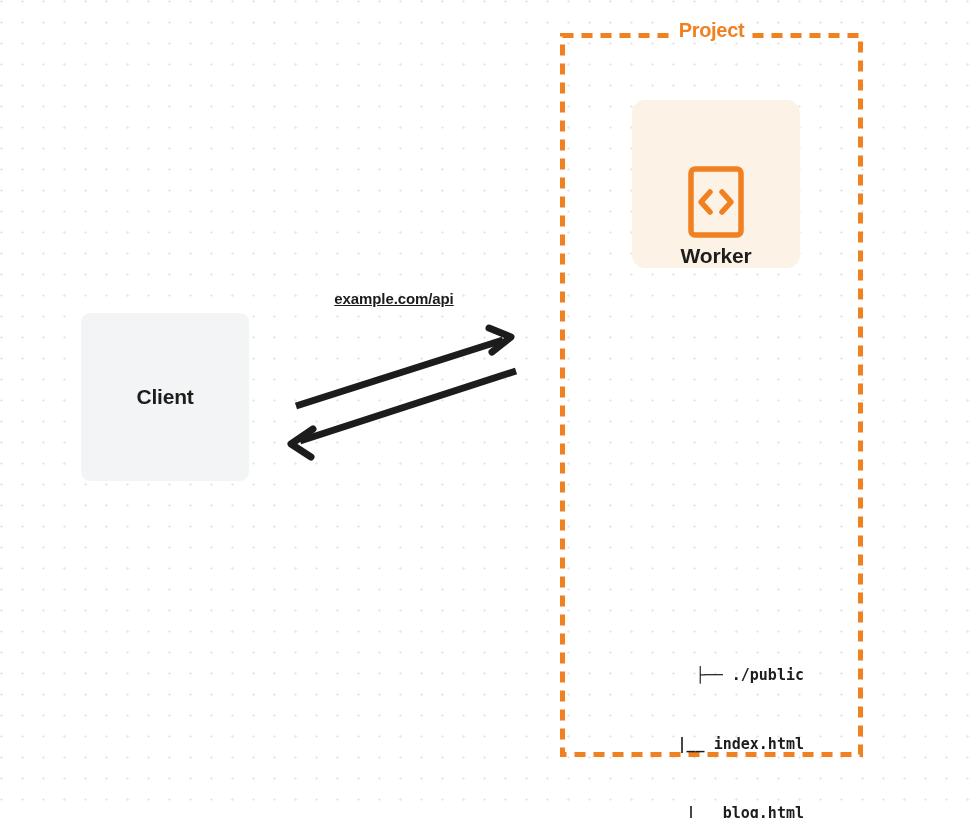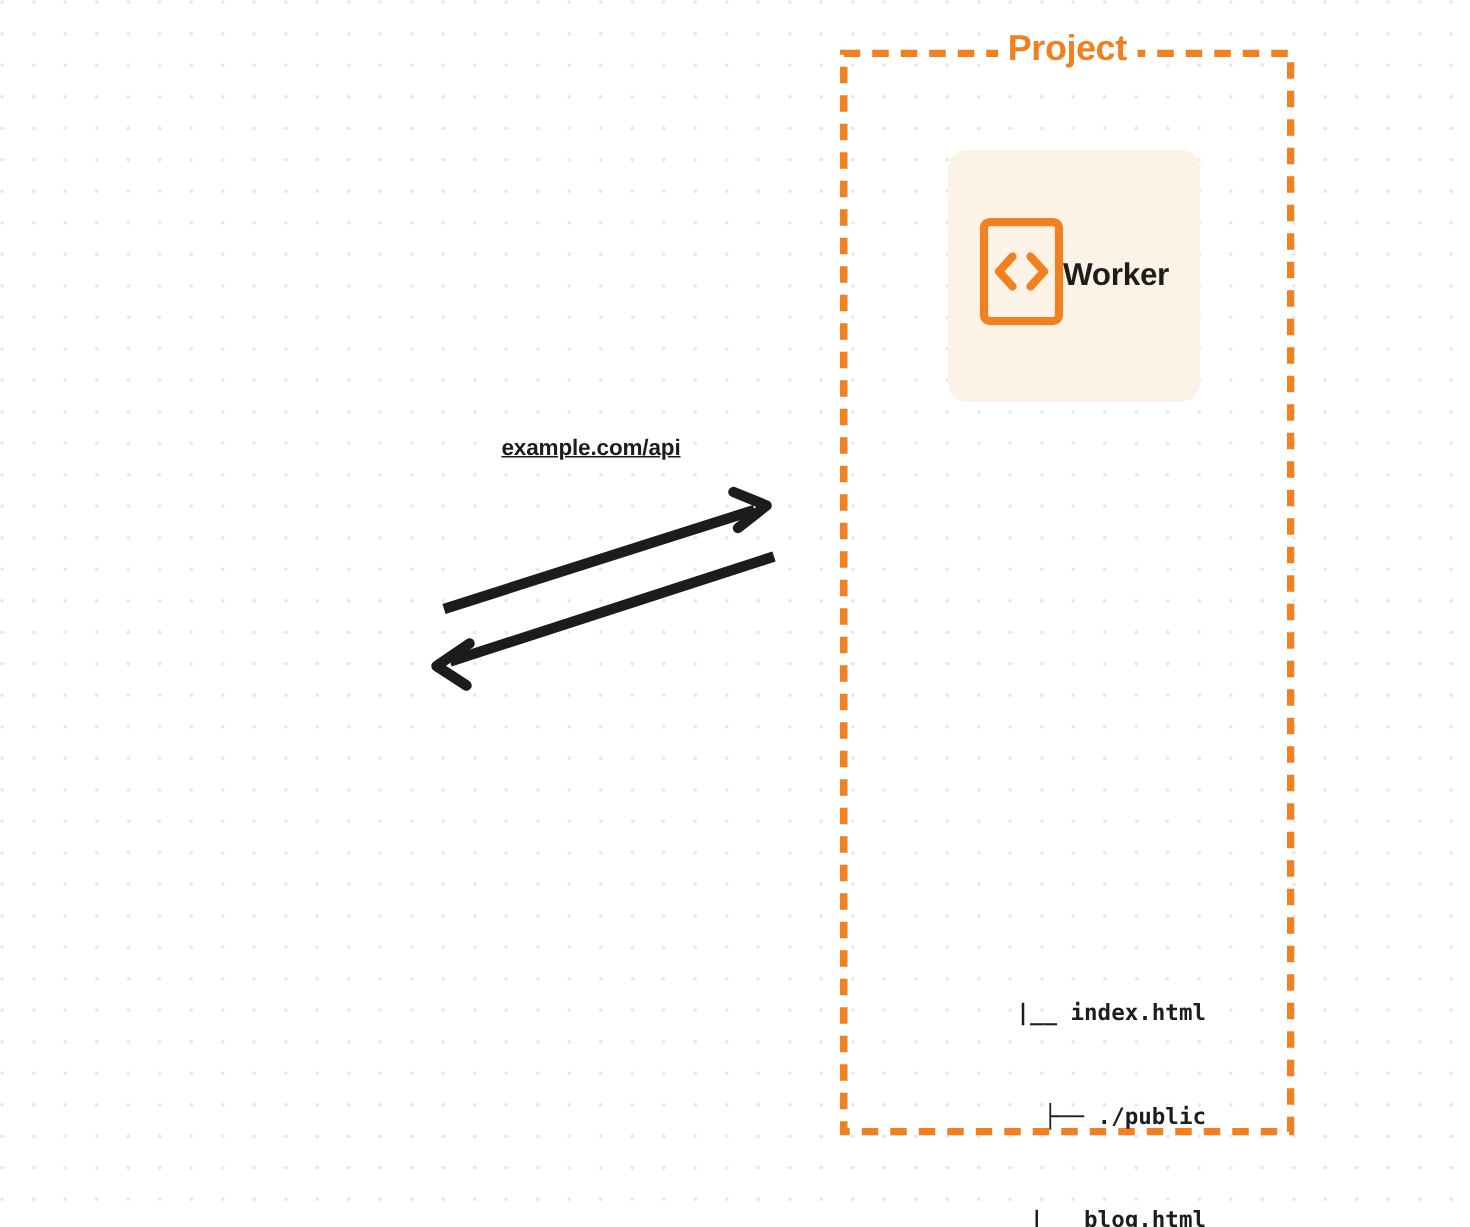--- a/index.html
+++ b/index.html
@@ -80,7 +80,7 @@
     transform: translateX(-50%);
     background: #ffffff;
     padding: 0 7px;
-    font-size: 24px;
+    font-size: 20px;
     font-weight: bold;
     color: #f08020;
     letter-spacing: -0.3px;

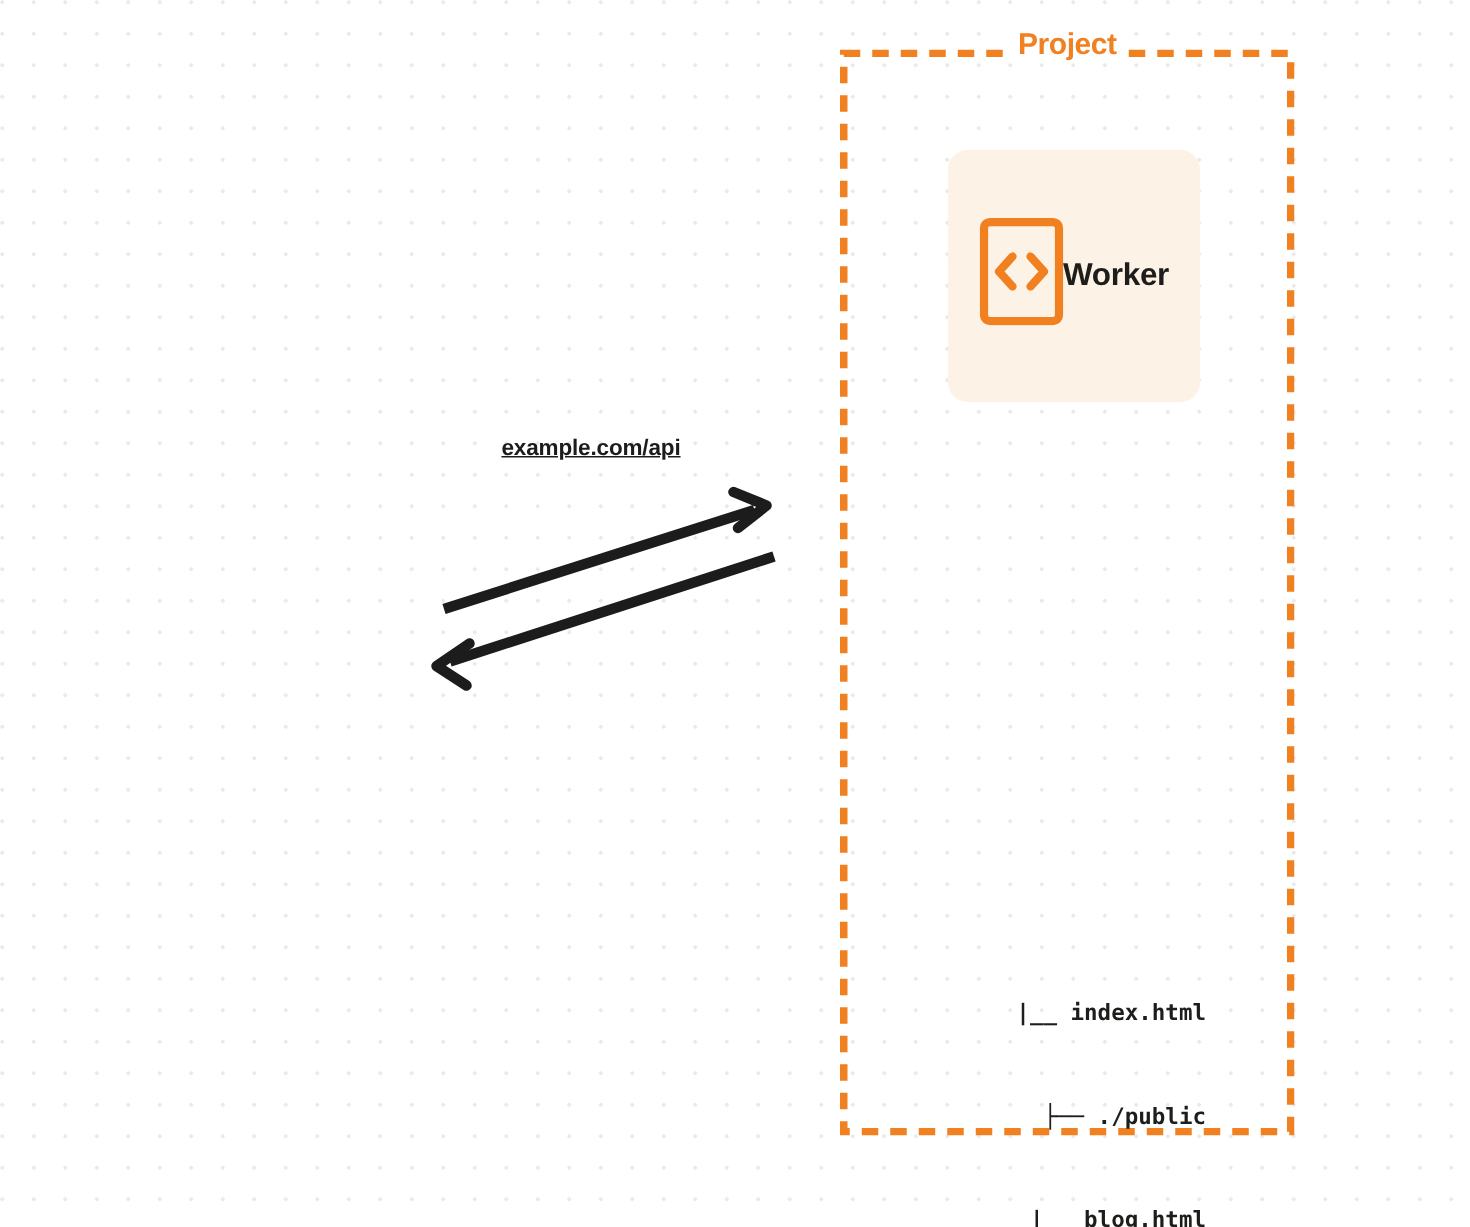--- a/index.html
+++ b/index.html
@@ -95,8 +95,9 @@
     background: #fdf2e6;
     border-radius: 13px;
     display: flex;
+    flex-direction: column;
     align-items: center;
-    justify-content: center;
+    justify-content: flex-end;
   }
   #worker-node { left: 632px; top: 100px; }
   #assets-node { left: 628px; top: 448px; }

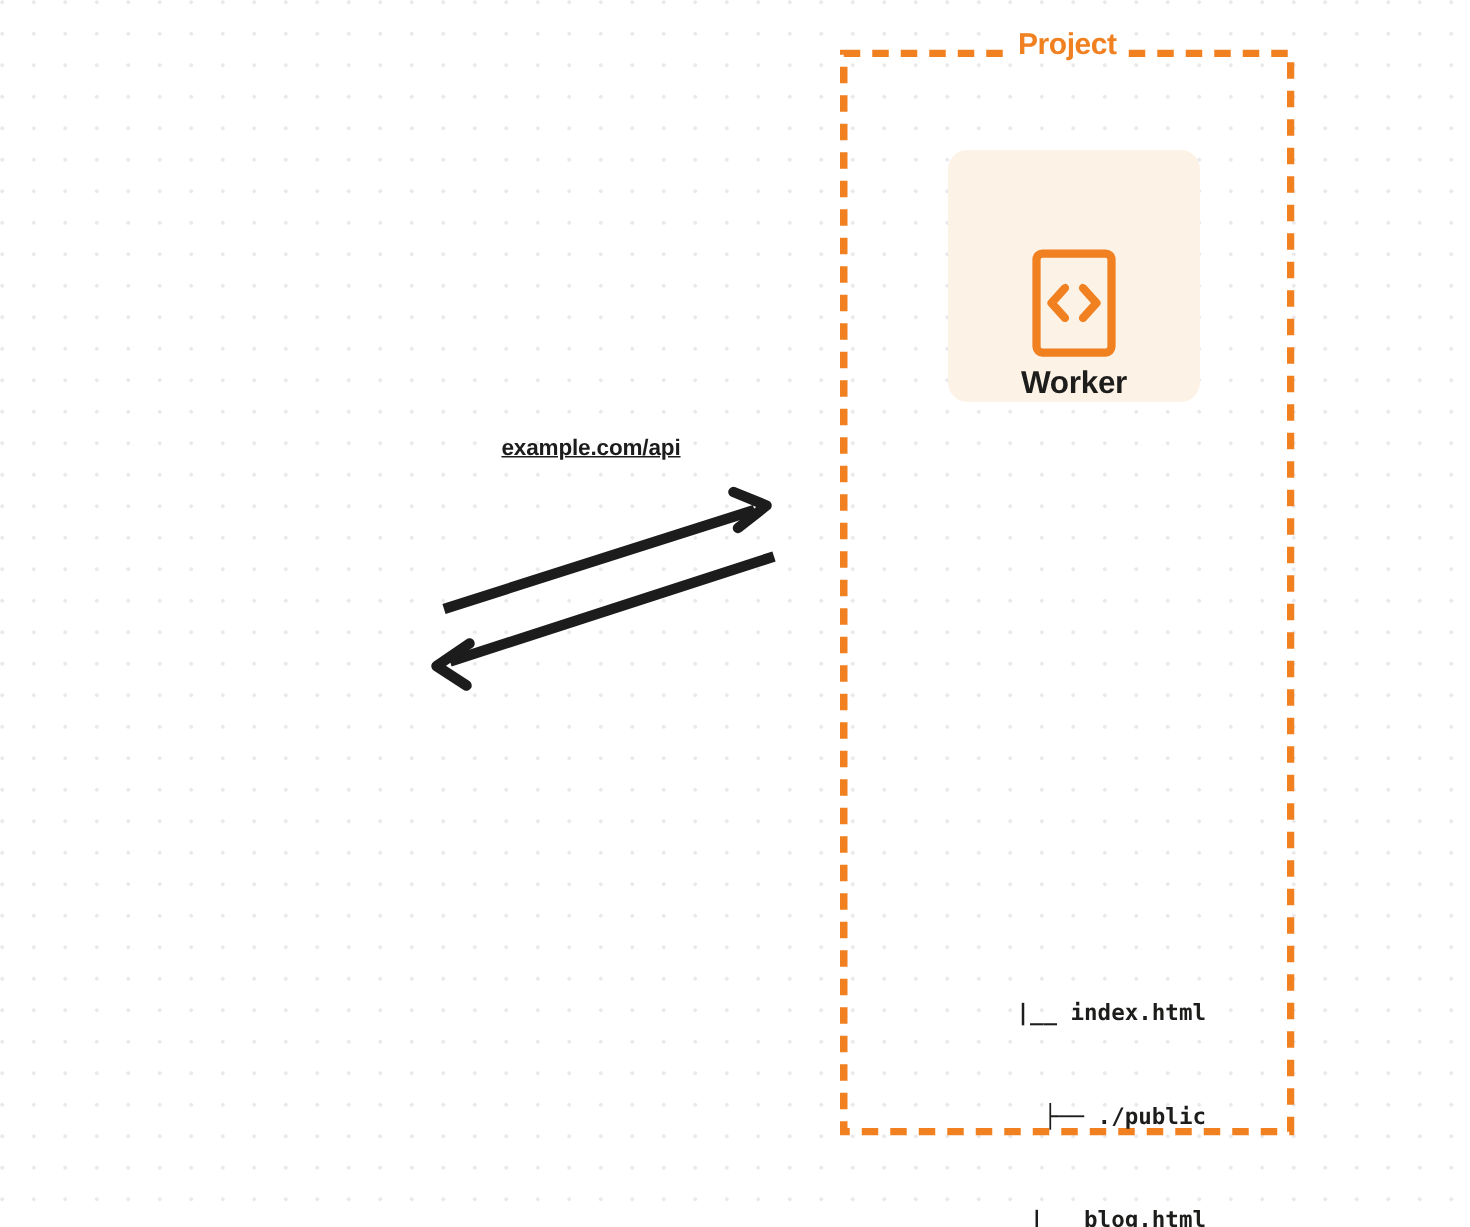--- a/index.html
+++ b/index.html
@@ -138,6 +138,9 @@
 
 <div id="canvas">
 
+  <div id="client-node">
+    <span class="node-label">Client</span>
+  </div>
 
   <svg id="arrows" viewBox="0 0 980 818" xmlns="http://www.w3.org/2000/svg">
 

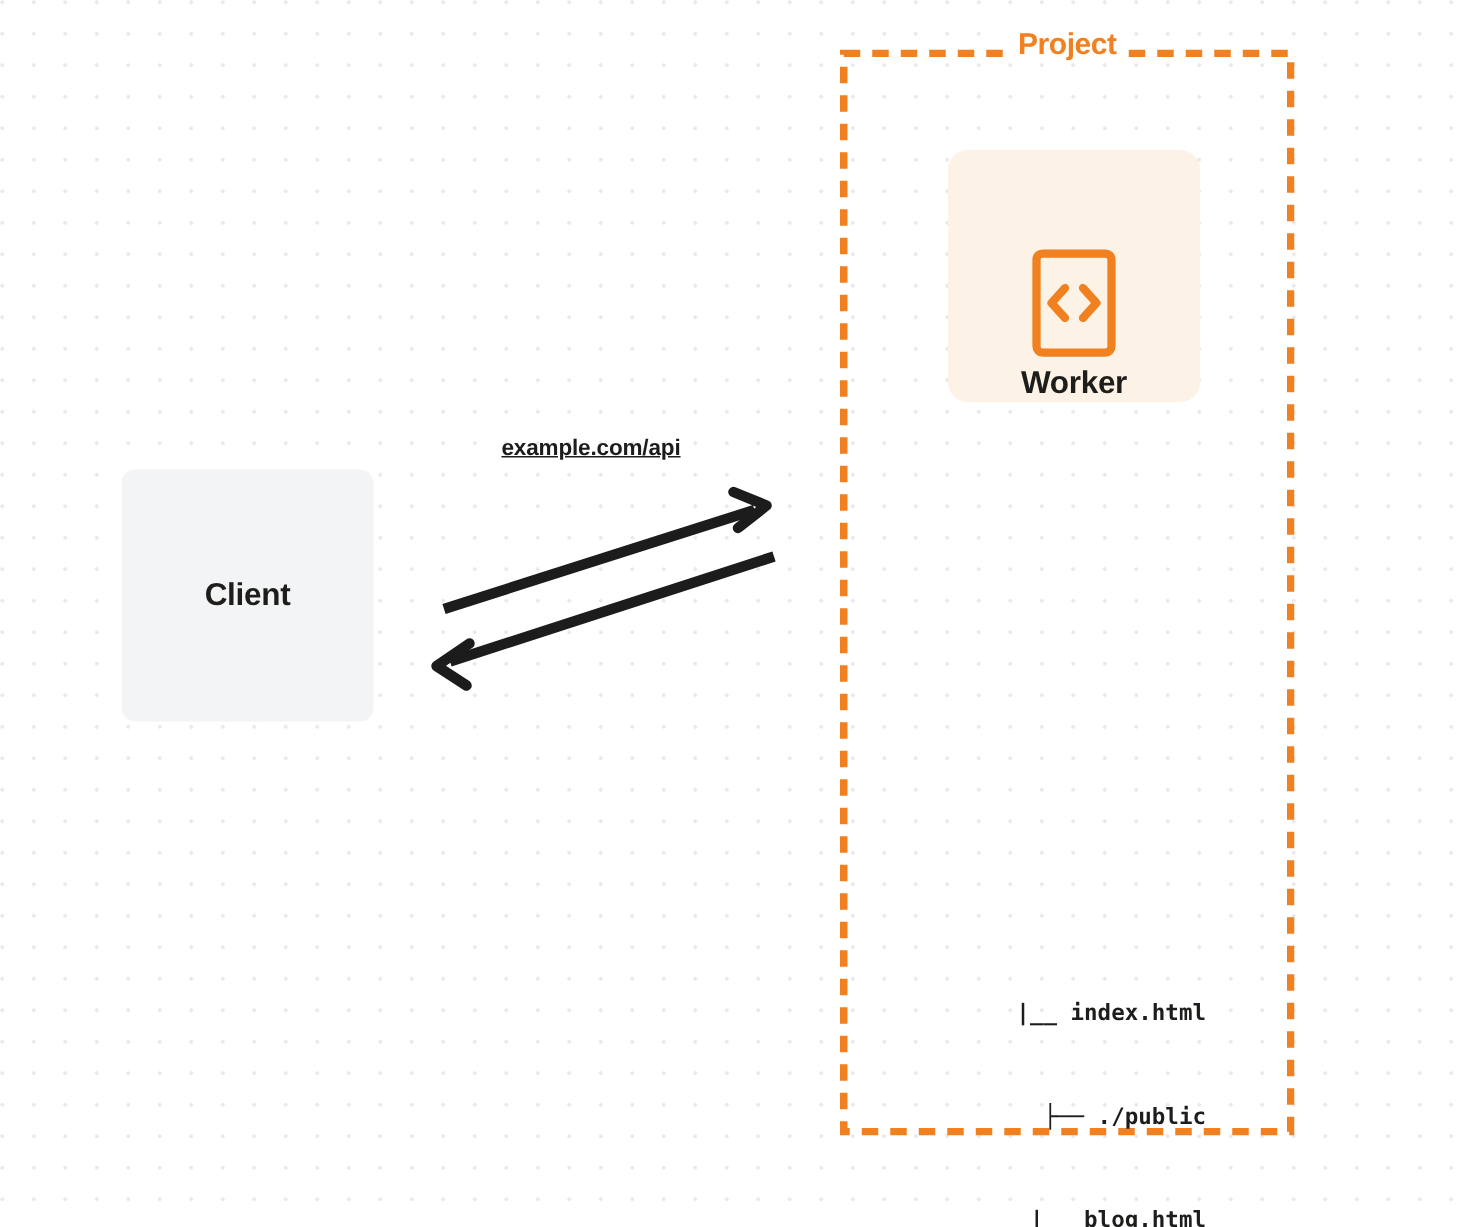--- a/index.html
+++ b/index.html
@@ -177,8 +177,8 @@
 
 
   <div id="assets-file-tree">
+    <span class="tree-row">├── ./public</span>
     <span class="tree-row">|__ index.html</span>
-    <span class="tree-row">├── ./public</span>
     <span class="tree-row">|__ blog.html</span>
     
   </div>

